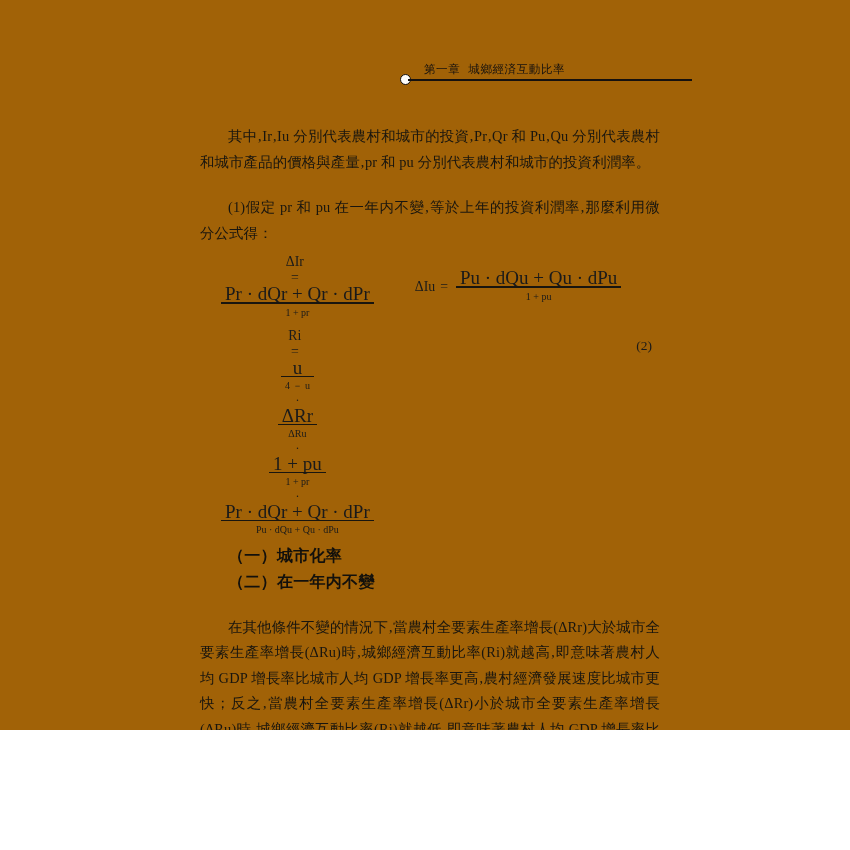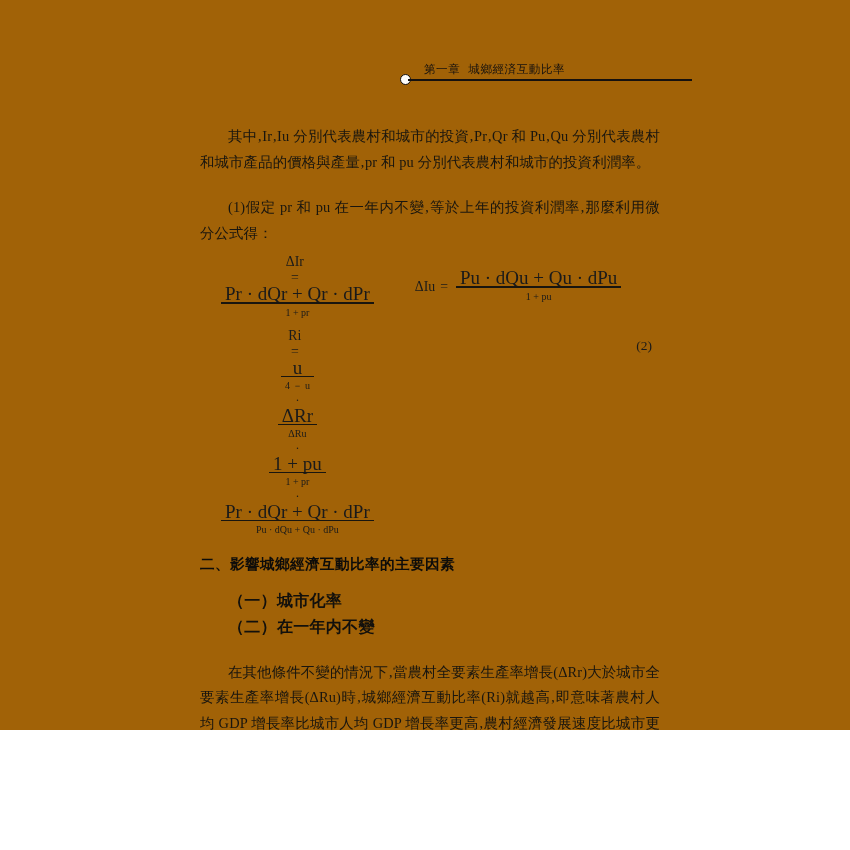--- a/index.html
+++ b/index.html
@@ -245,7 +245,6 @@
     </div>
 
 
-    <h2 class="section">二、影響城鄉經濟互動比率的主要因素</h2>
 
 
     <h3 class="subsection">（一）城市化率</h3>

